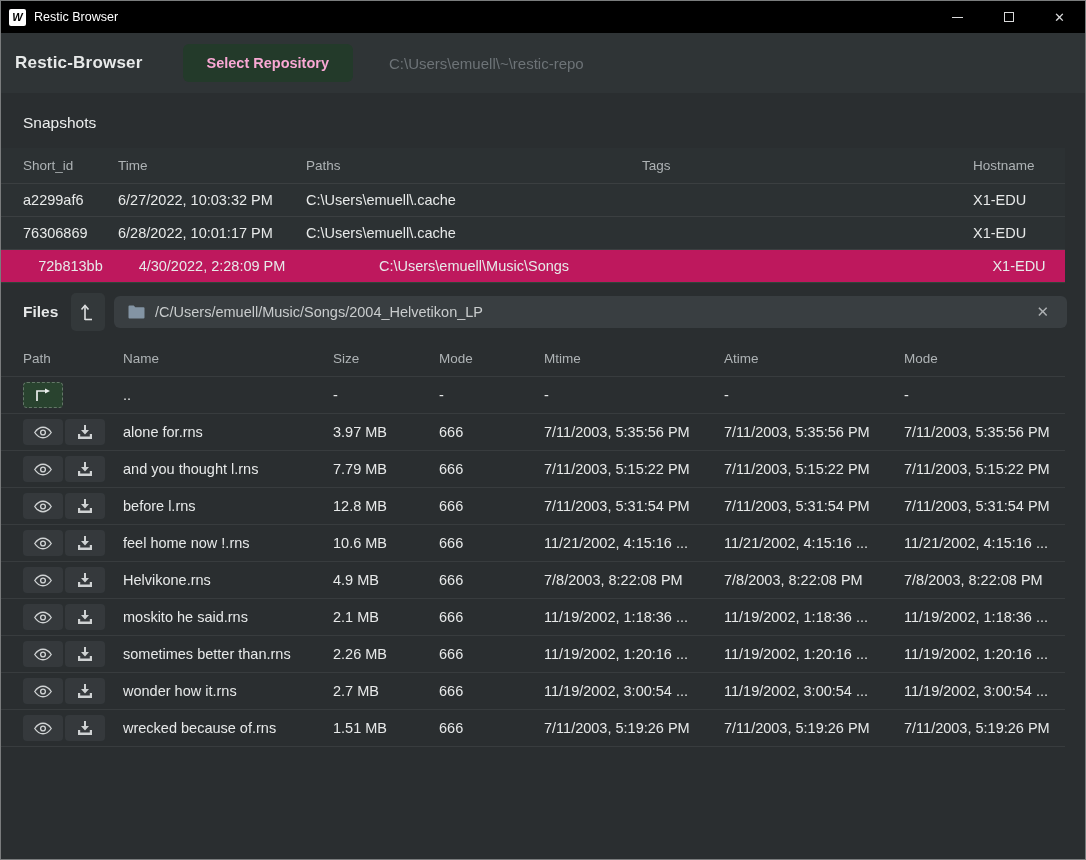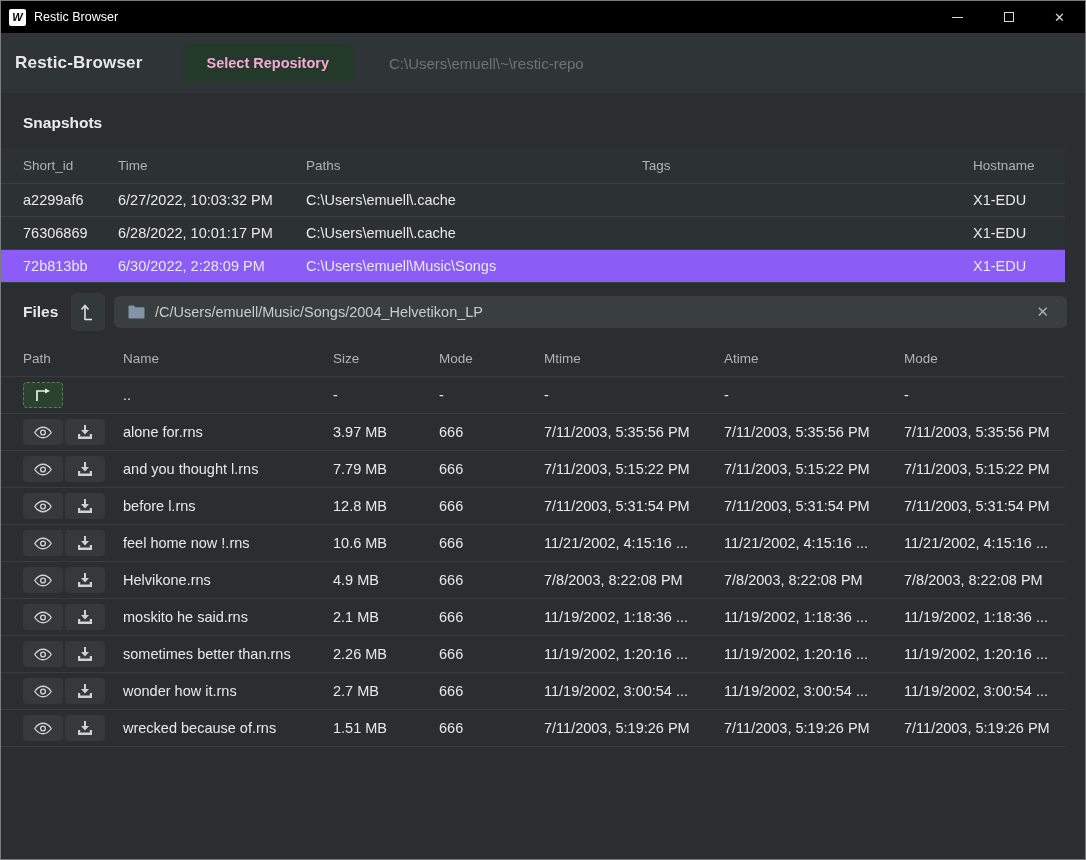--- a/index.html
+++ b/index.html
@@ -42,7 +42,7 @@
   .repo-path { margin-left:20px; color:#6d7377; font-size:15px; }
 
   
-  .section-title { padding:21px 22px 16px 22px; font-size:15.5px; font-weight:bold; color:#eceeee; }
+  .section-title { padding:21px 22px 16px 22px; font-size:15.5px; font-weight:normal; color:#eceeee; }
 
   
   .snap-wrap { flex:none; padding-right:20px; }

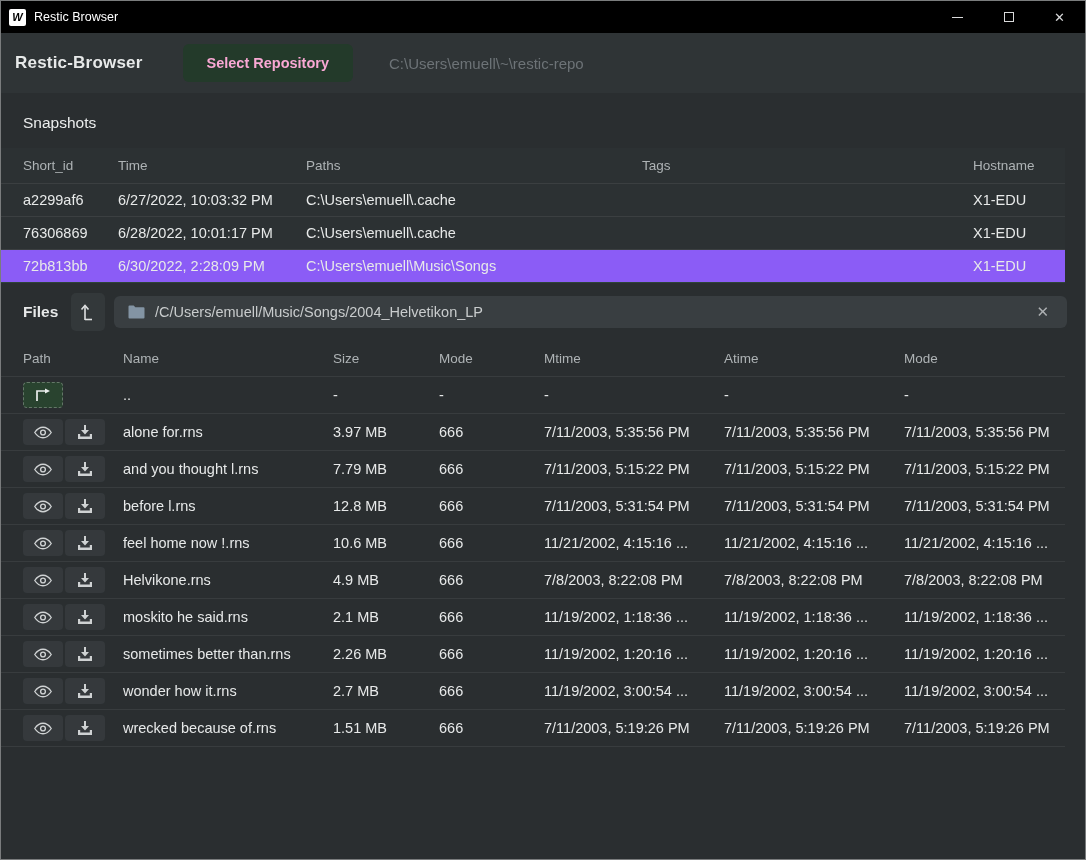--- a/index.html
+++ b/index.html
@@ -55,7 +55,7 @@
   .snap-grid > span { overflow:hidden; text-overflow:clip; }
   .snap-header { height:36px; color:#aeb3b5; font-size:13.5px; border-bottom:1px solid #3b3f41; background:#2c3133; }
   .snap-row { height:33px; font-size:14.5px; background:#2c3133; border-bottom:1px solid #3b3f41; }
-  .snap-row.selected { background:#8b5cf6; border-bottom-color:#2e4539; }
+  .snap-row.selected { background:#be185d; border-bottom-color:#2e4539;text-align:center; }
 
   
   .files-bar { display:flex; align-items:center; padding:10px 18px 10px 22px; flex:none; }

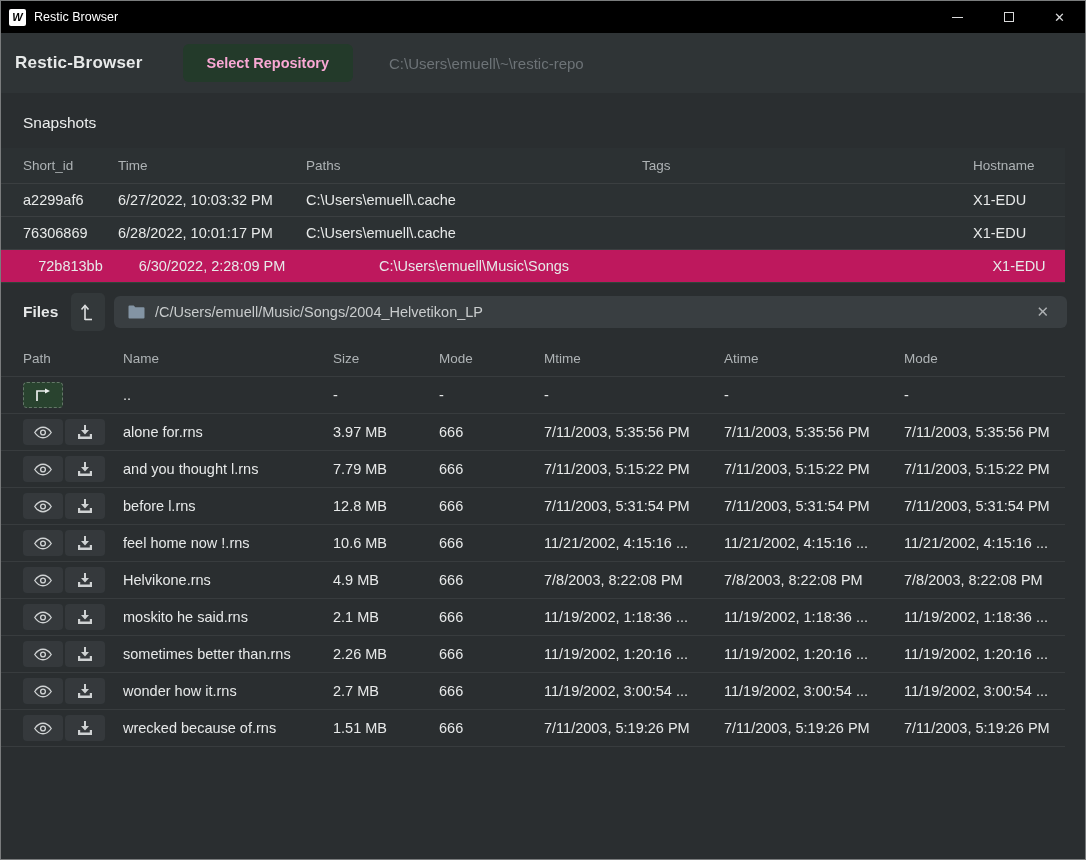--- a/index.html
+++ b/index.html
@@ -149,7 +149,7 @@
 
         <div class="snap-grid snap-row selected">
           <span>72b813bb</span>
-          <span>6/30/2022, 2:28:09 PM</span>
+          <span>4/30/2022, 2:28:09 PM</span>
           <span>C:\Users\emuell\Music\Songs</span>
           <span></span>
           <span>X1-EDU</span>

